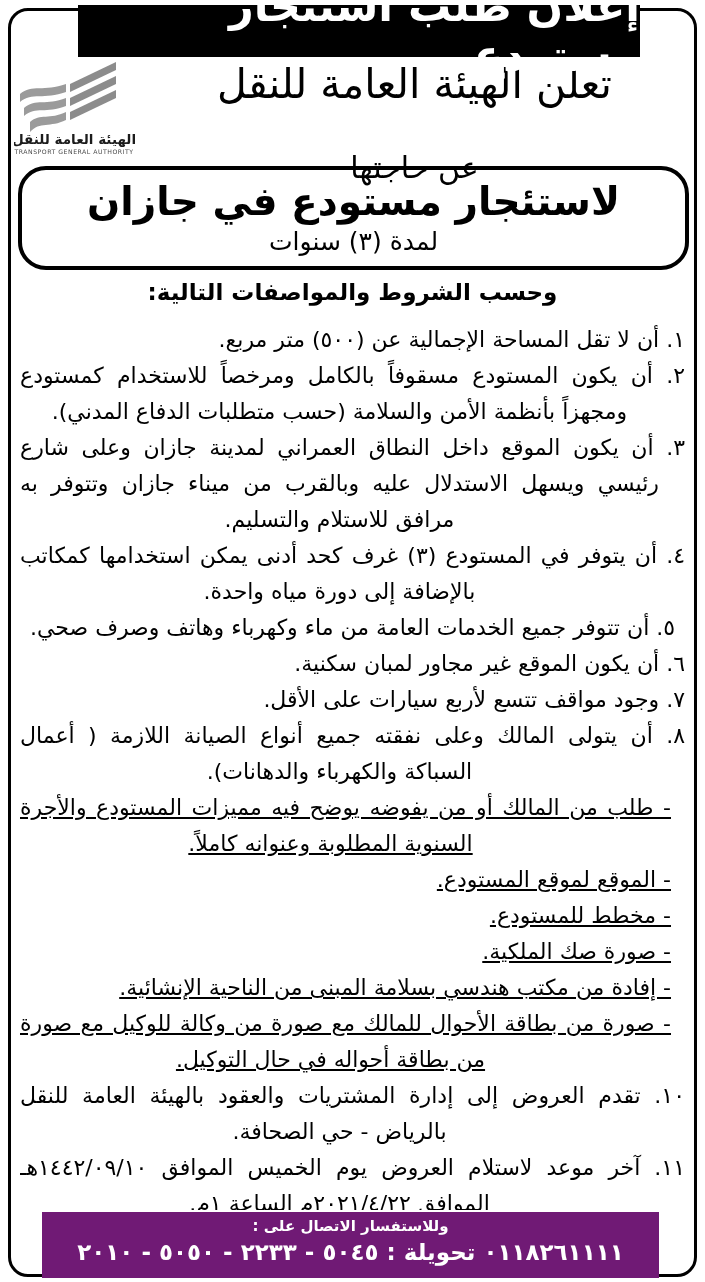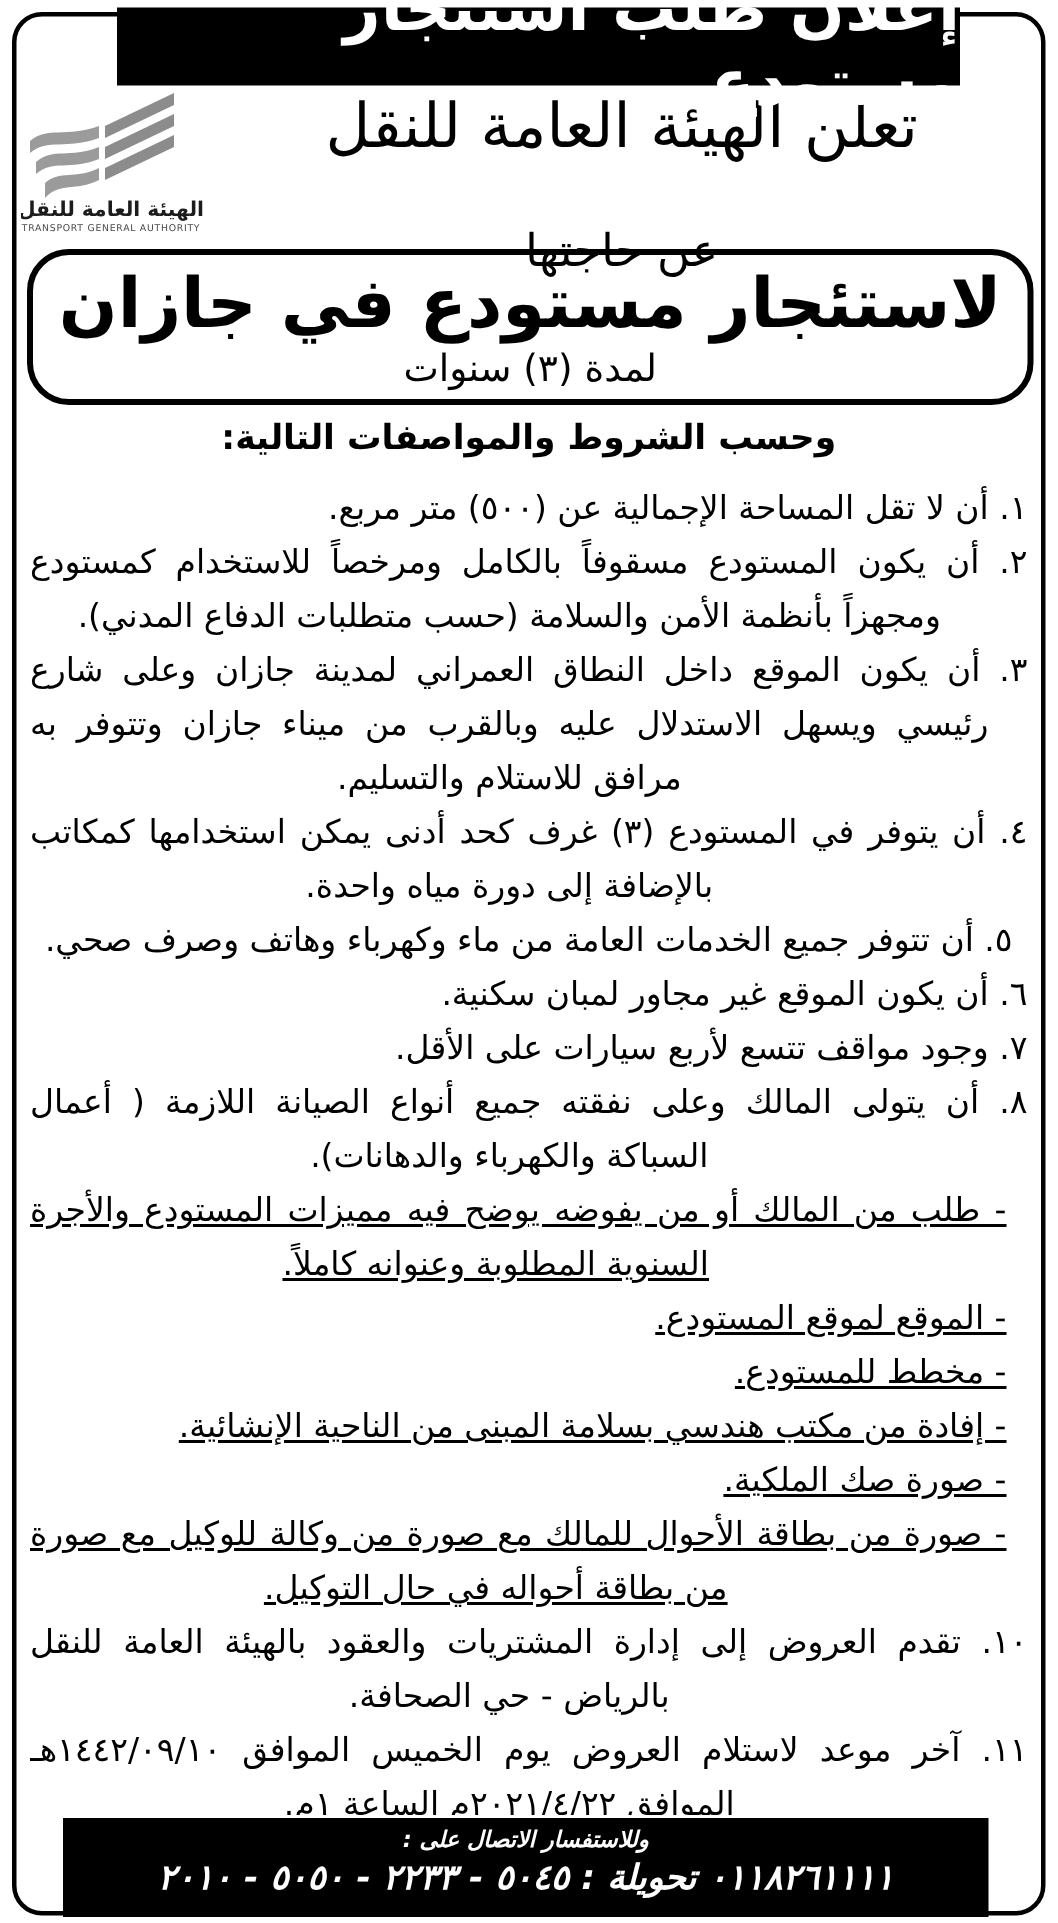--- a/index.html
+++ b/index.html
@@ -34,7 +34,7 @@
     border:4px solid #000; border-radius:28px;
     display:flex; flex-direction:column; align-items:center; justify-content:center;
   }
-  .subject-main { font-size:46px; font-weight:bold; line-height:1.15; }
+  .subject-main { font-size:39px; font-weight:bold; line-height:1.15; }
   .subject-duration { font-size:25px; font-weight:normal; margin-top:3px; }
   .conditions {
     position:absolute; left:20px; right:20px; top:279px; bottom:72px; overflow:hidden;

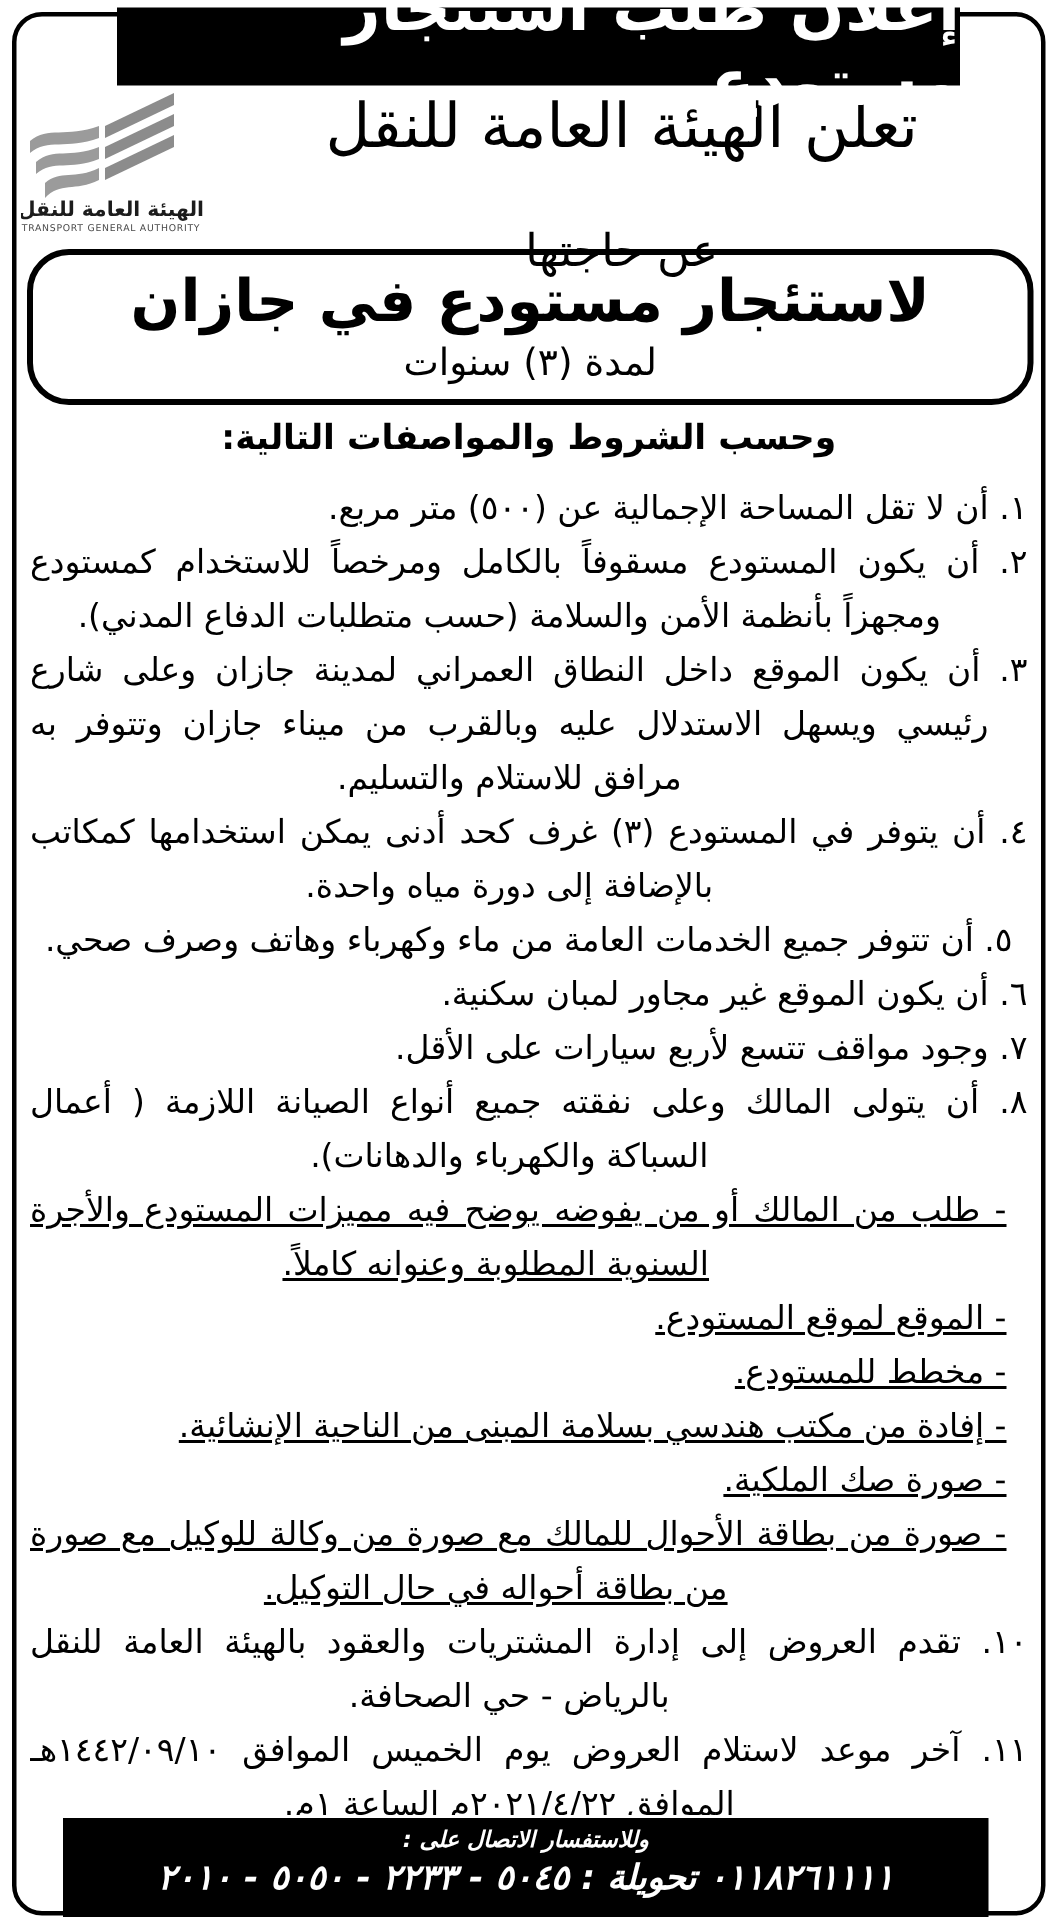--- a/index.html
+++ b/index.html
@@ -108,8 +108,8 @@
     <p class="item ml sub">- طلب من المالك أو من يفوضه يوضح فيه مميزات المستودع والأجرة السنوية المطلوبة وعنوانه كاملاً.</p>
     <p class="item sl sub">- الموقع لموقع المستودع.</p>
     <p class="item sl sub">- مخطط للمستودع.</p>
+    <p class="item sl sub">- صورة صك الملكية.</p>
     <p class="item sl sub">- إفادة من مكتب هندسي بسلامة المبنى من الناحية الإنشائية.</p>
-    <p class="item sl sub">- صورة صك الملكية.</p>
     <p class="item ml sub">- صورة من بطاقة الأحوال للمالك مع صورة من وكالة للوكيل مع صورة من بطاقة أحواله في حال التوكيل.</p>
     <p class="item ml">١٠. تقدم العروض إلى إدارة المشتريات والعقود بالهيئة العامة للنقل بالرياض - حي الصحافة.</p>
     <p class="item ml">١١. آخر موعد لاستلام العروض يوم الخميس الموافق ١٤٤٢/٠٩/١٠هـ الموافق ٢٠٢١/٤/٢٢م الساعة ١م.</p>

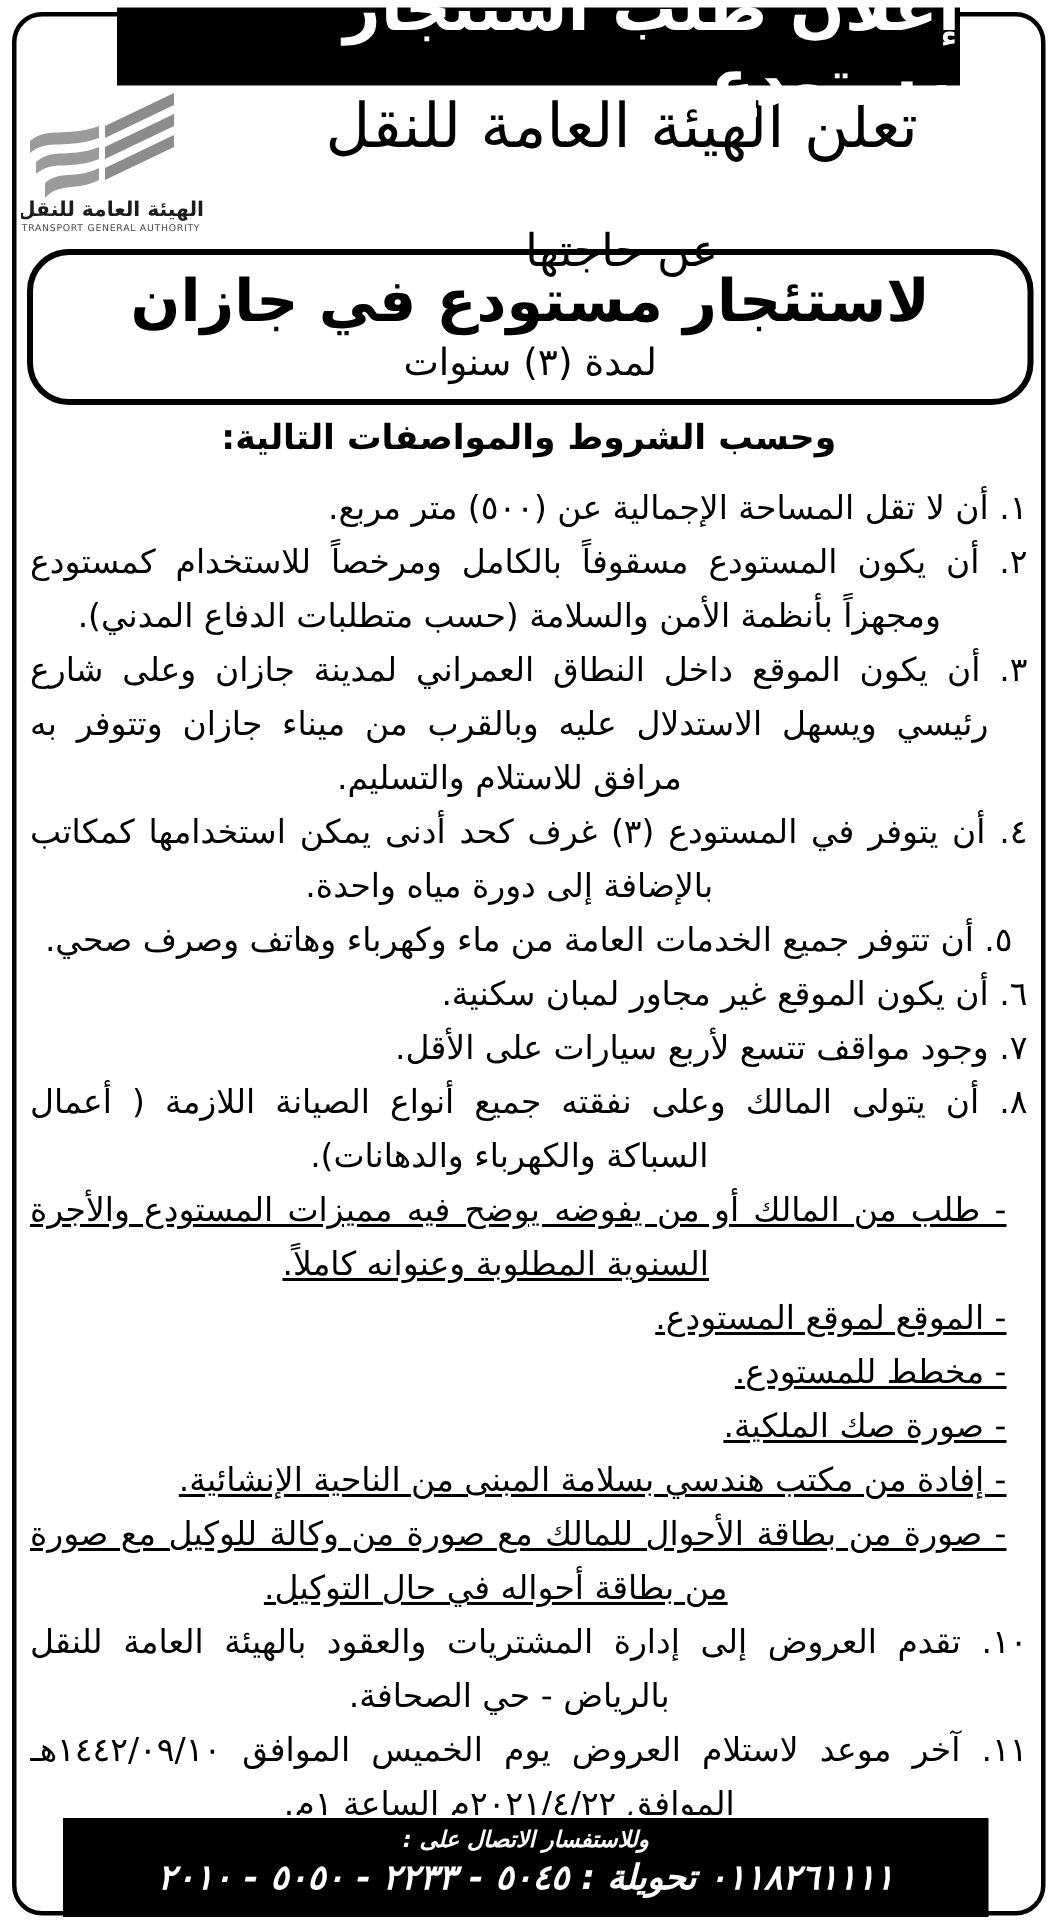--- a/index.html
+++ b/index.html
@@ -51,9 +51,8 @@
   .item.sub { padding-right:44px; text-indent:-30px;text-decoration:underline; }
   .footer-banner {
     position:absolute; left:42px; right:46px; top:1212px; height:66px;
-    background:#000000; color:#fff; text-align:center; z-index:3;
+    background:#701a75; color:#fff; text-align:center; z-index:3;
     padding-top:5px;
-    font-style:italic;
   }
   .footer-line1 { font-size:15px; font-weight:bold; }
   .footer-line2 { font-size:23px; font-weight:bold; margin-top:4px; letter-spacing:1px; }

